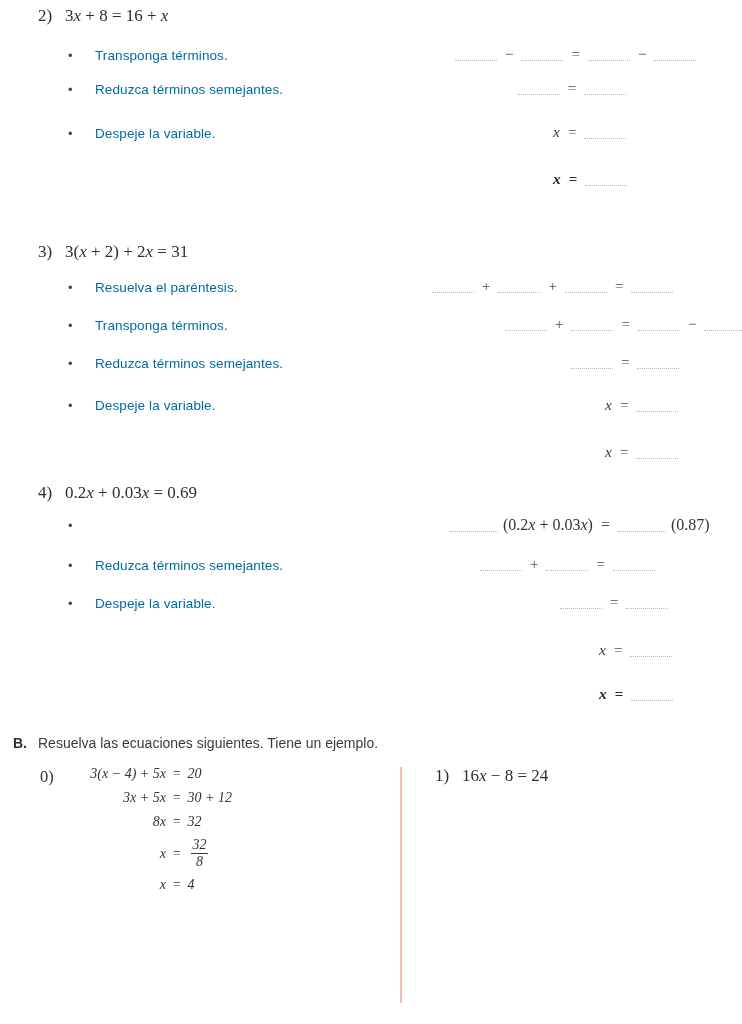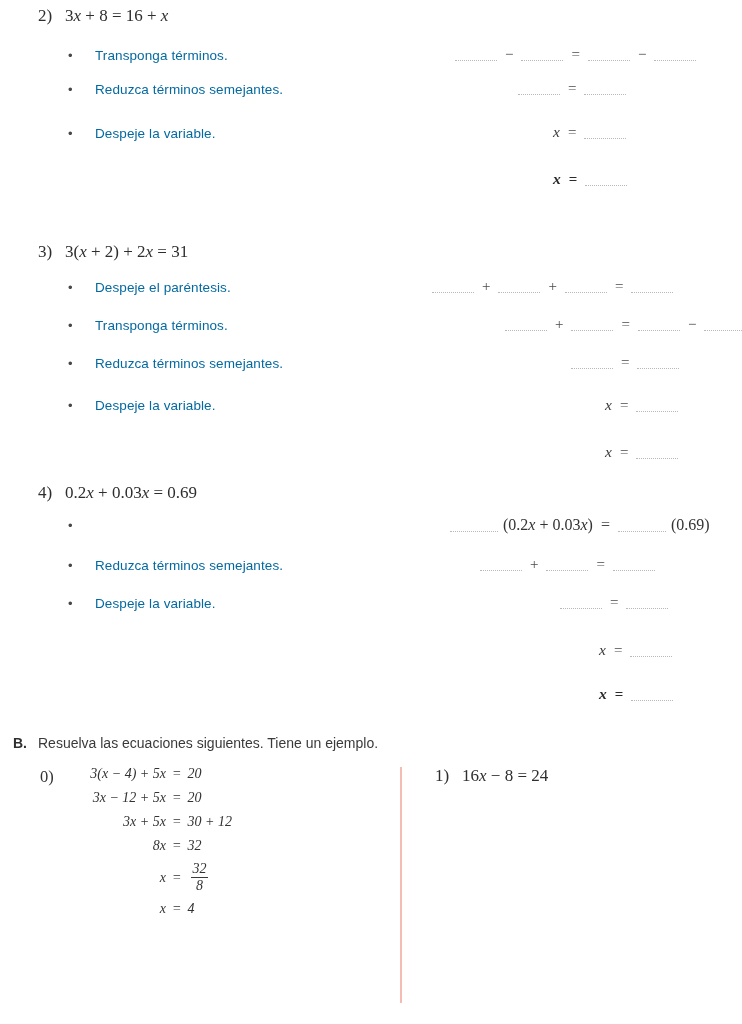--- a/index.html
+++ b/index.html
@@ -103,7 +103,7 @@
 
   <div class="step" style="left:68px;top:280px">
     <span class="bullet">•</span>
-    <span class="slabel">Despeje el paréntesis.</span>
+    <span class="slabel">Resuelva el paréntesis.</span>
   </div>
   <div class="row" style="left:432px;top:278px">
     <span class="blank"></span>

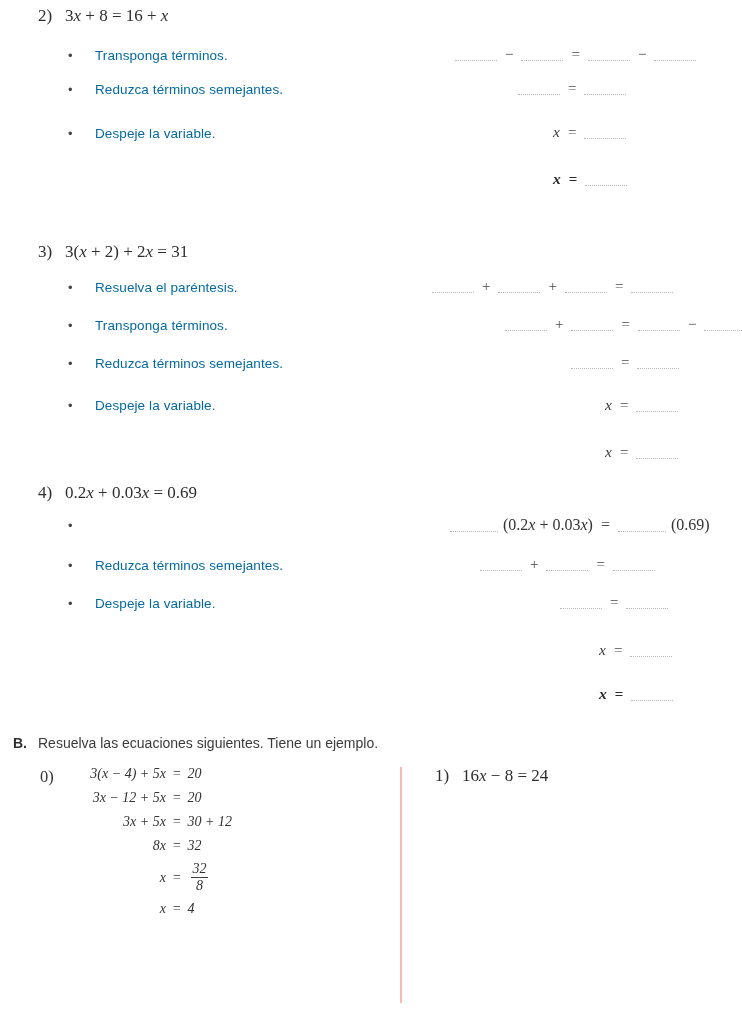--- a/index.html
+++ b/index.html
@@ -168,7 +168,7 @@
     <span class="paren math">(0.2<i>x</i> + 0.03<i>x</i>)</span>
     <span class="op">=</span>
     <span class="blank w50"></span>
-    <span class="paren math">(0.69)</span>
+    <span class="paren math">(0.87)</span>
   </div>
 
   <div class="step" style="left:68px;top:558px">

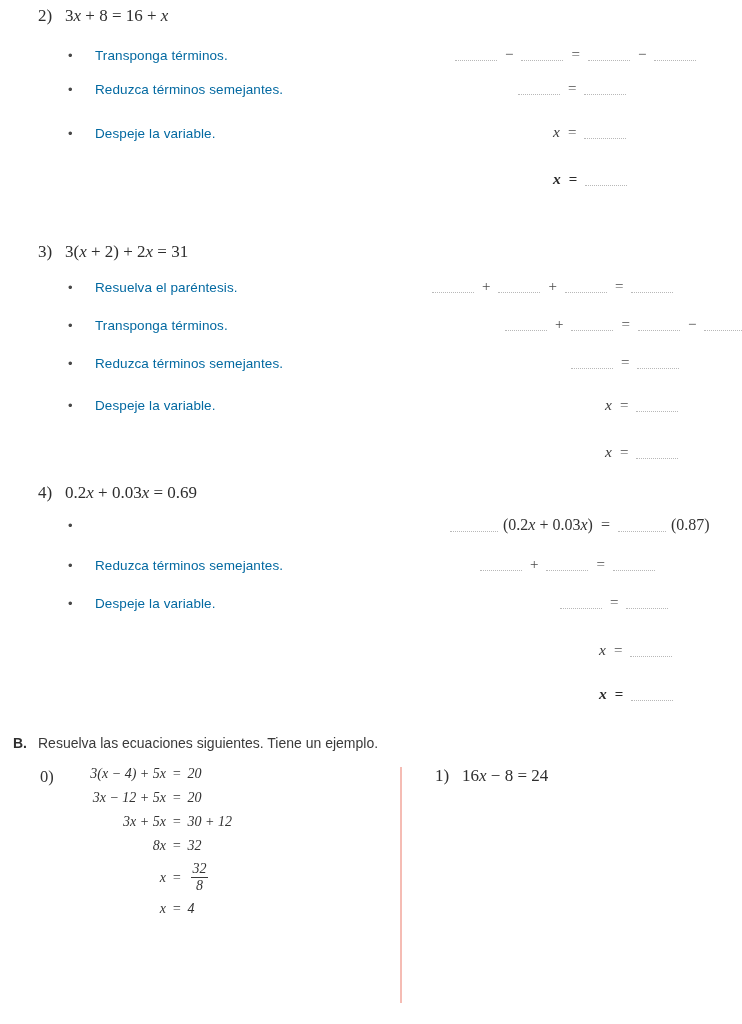--- a/index.html
+++ b/index.html
@@ -220,11 +220,6 @@
       <td class="rhs math">20</td>
     </tr>
     <tr>
-      <td class="lhs math">3<i>x</i> − 12 + 5<i>x</i></td>
-      <td class="eq">=</td>
-      <td class="rhs math">20</td>
-    </tr>
-    <tr>
       <td class="lhs math">3<i>x</i> + 5<i>x</i></td>
       <td class="eq">=</td>
       <td class="rhs math">30 + 12</td>

